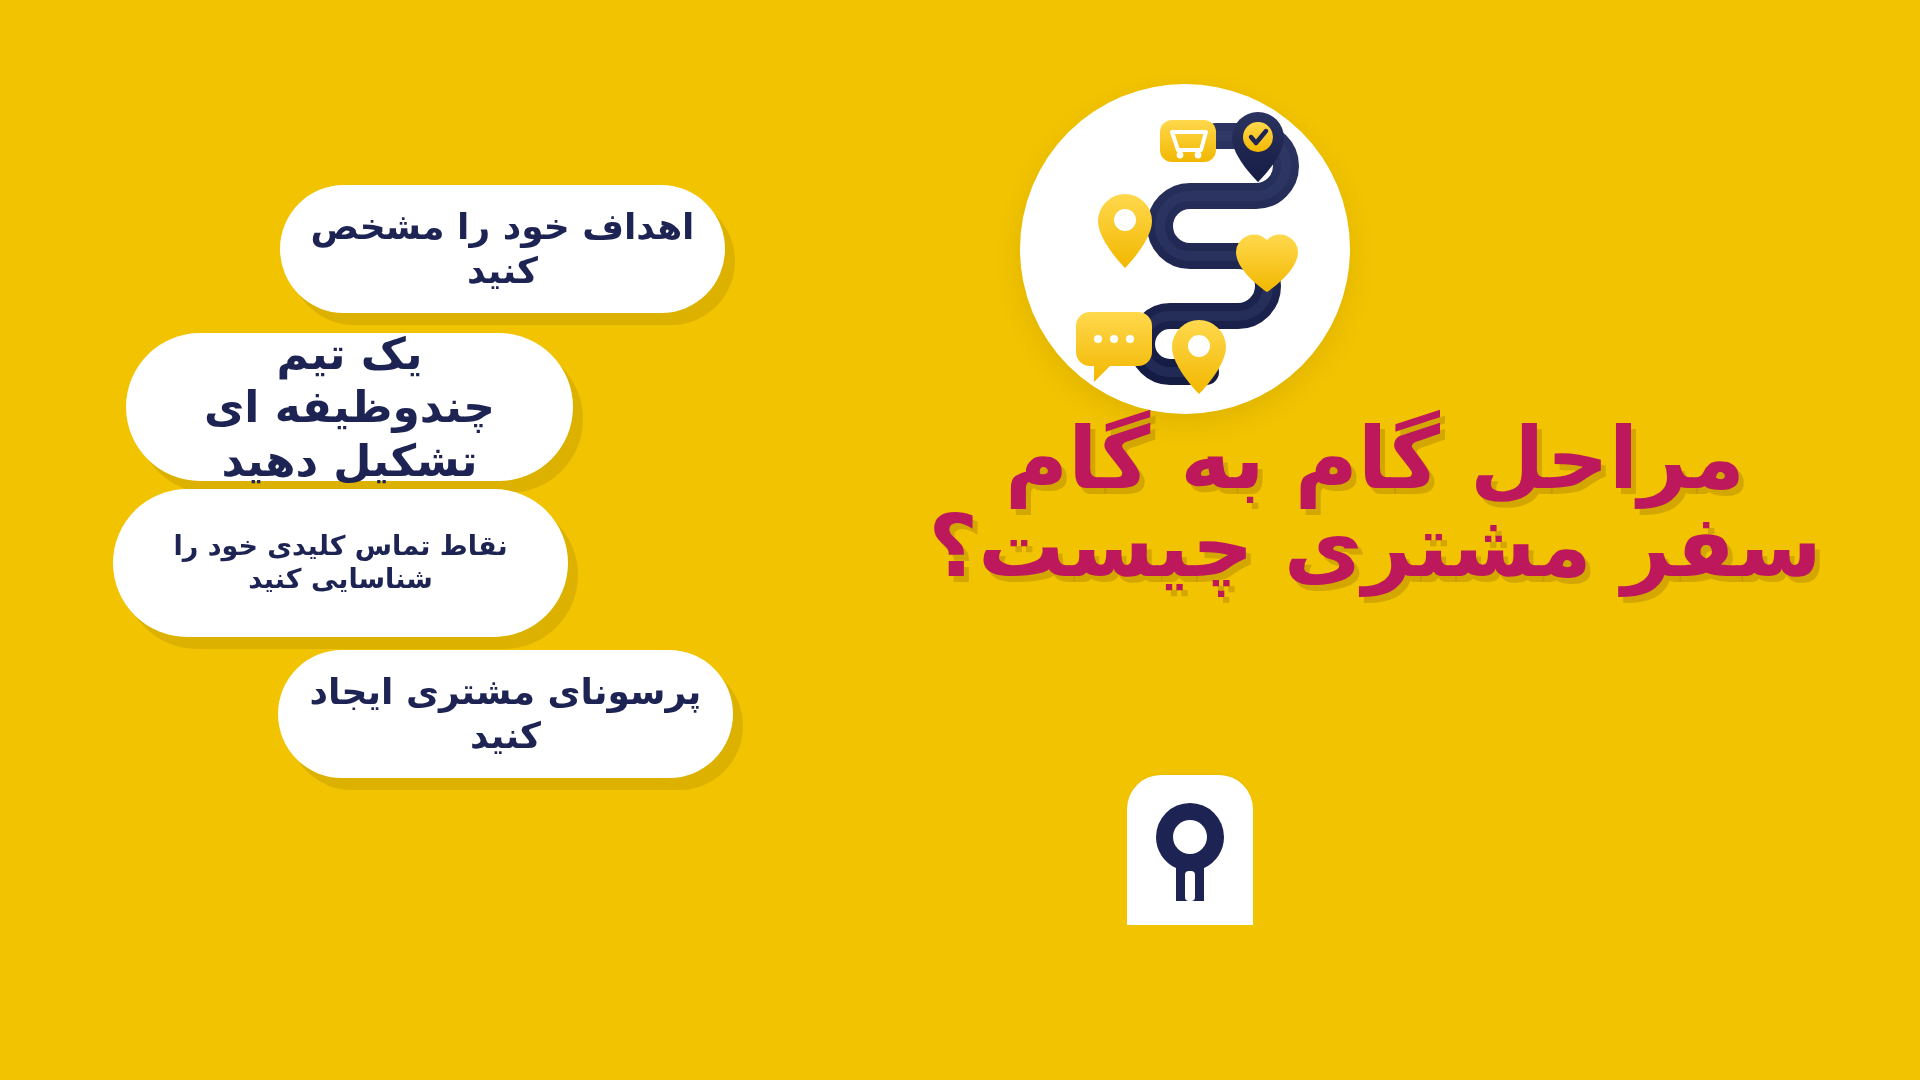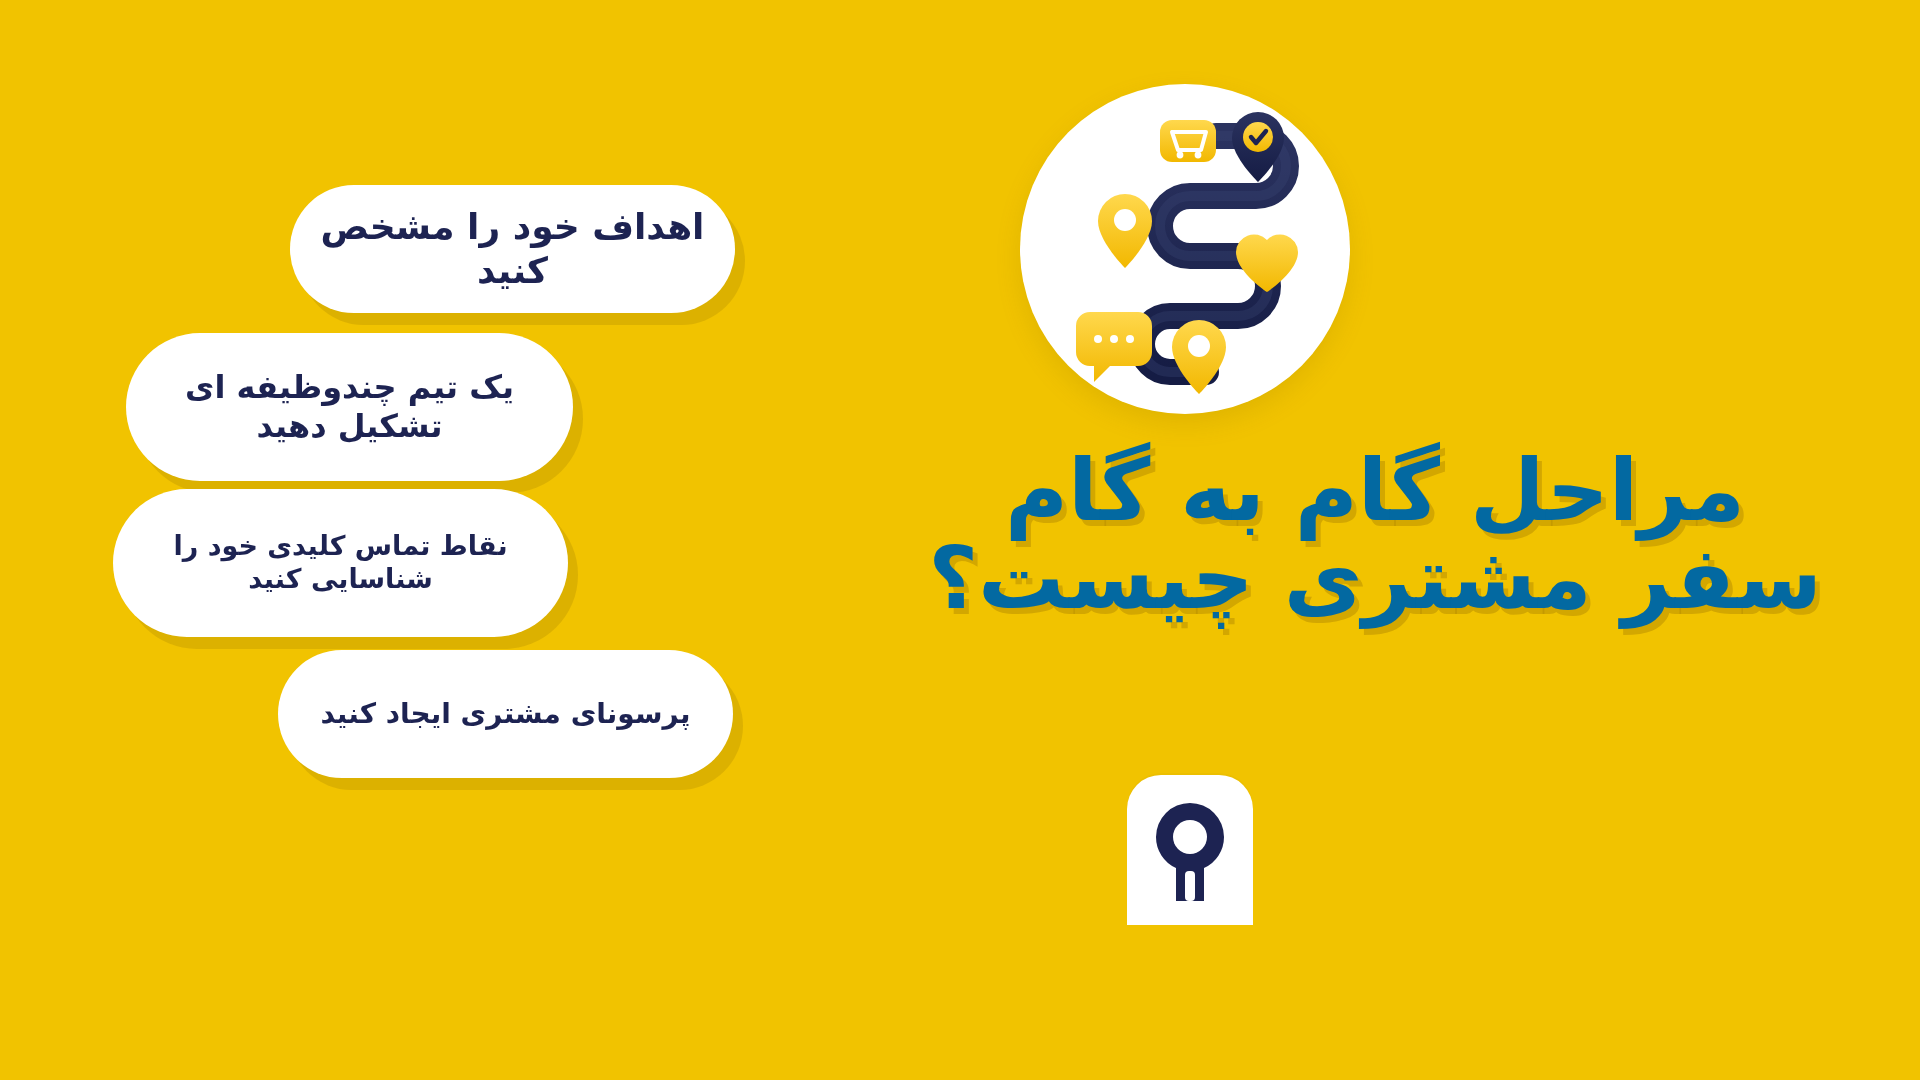--- a/index.html
+++ b/index.html
@@ -26,7 +26,7 @@
     line-height:1.22;
     box-sizing:border-box;
   }
-  .pill-1{left:290px;  top:185px; width:445px; height:128px; font-size:36px; padding:0 26px;}
+  .pill-1{left:280px;  top:185px; width:445px; height:128px; font-size:36px; padding:0 26px;}
   .pill-2{left:126px;  top:333px; width:447px; height:148px; font-size:32px; padding:0 34px;}
   .pill-3{left:113px;  top:489px; width:455px; height:148px; font-size:27px; padding:0 34px;}
   .pill-4{left:278px;  top:650px; width:455px; height:128px; font-size:28px; padding:0 26px;}

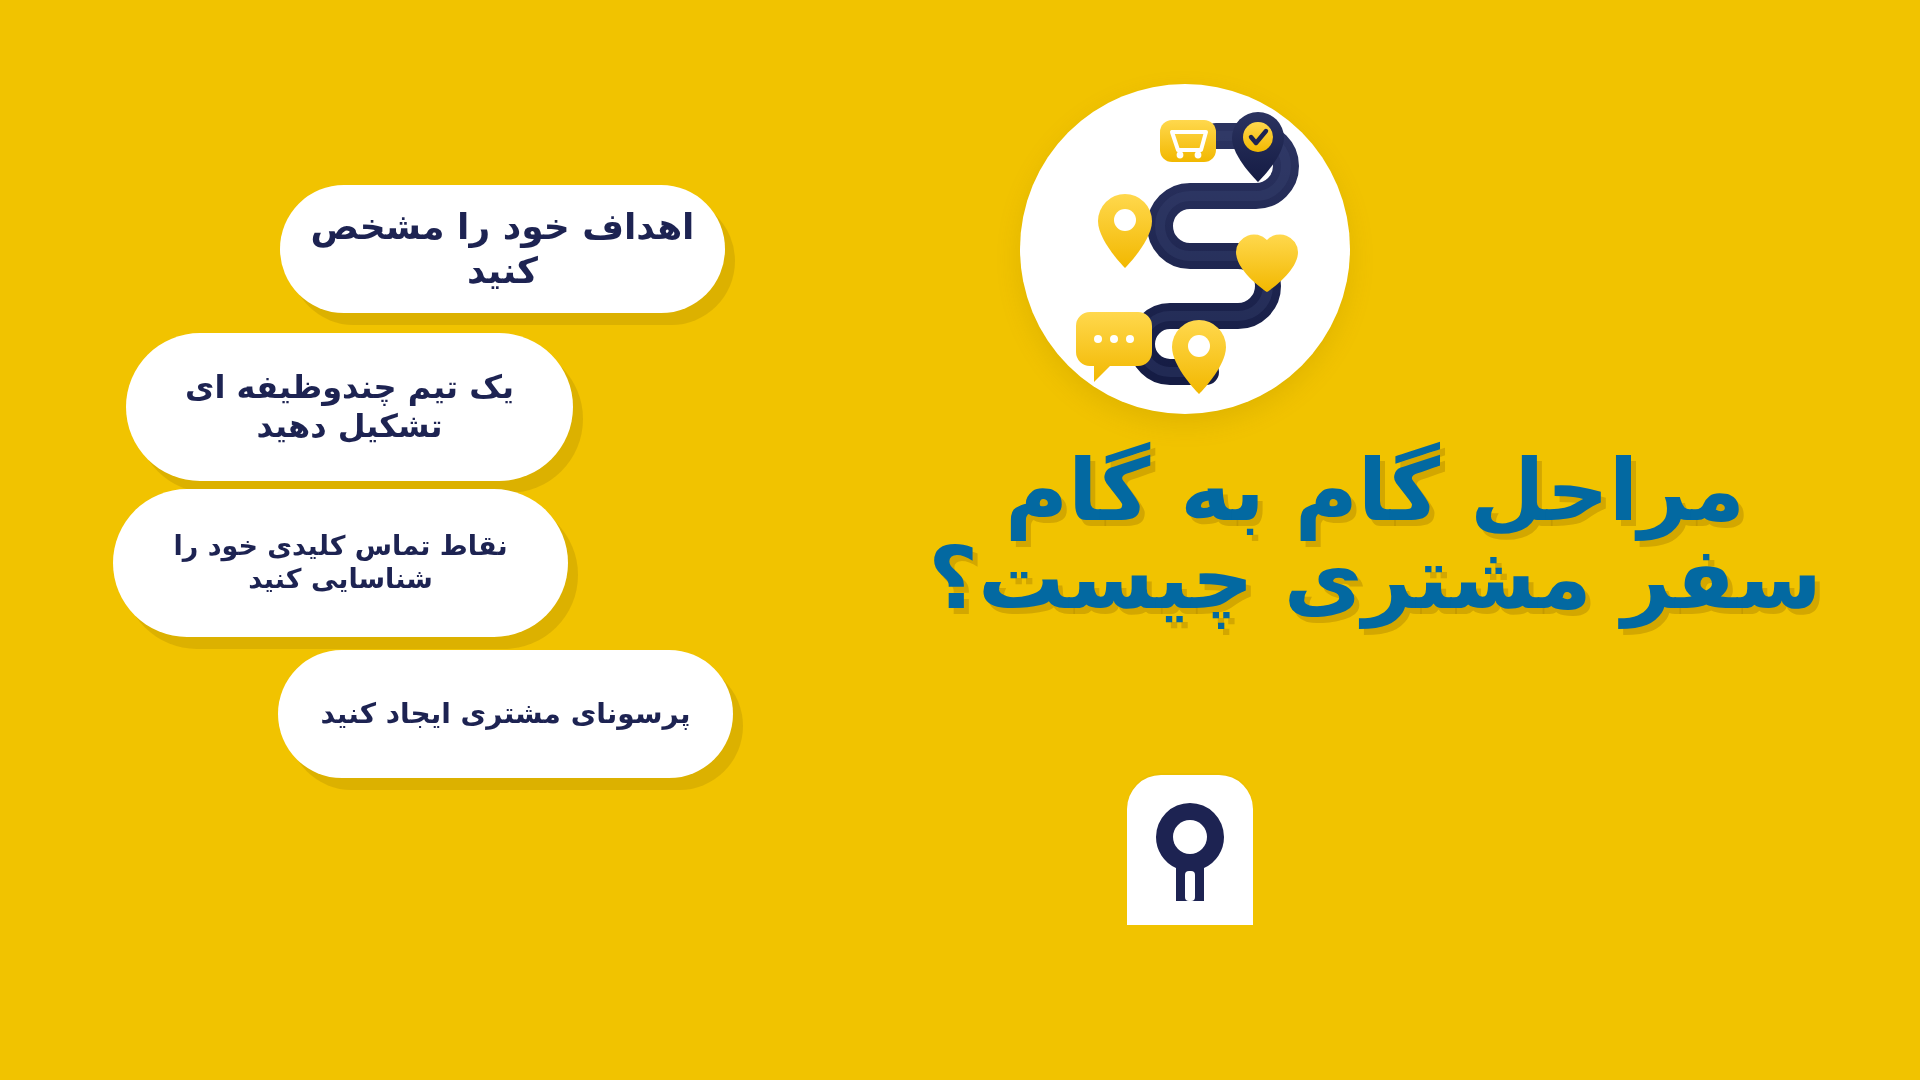--- a/index.html
+++ b/index.html
@@ -27,7 +27,7 @@
     box-sizing:border-box;
   }
   .pill-1{left:280px;  top:185px; width:445px; height:128px; font-size:36px; padding:0 26px;}
-  .pill-2{left:126px;  top:333px; width:447px; height:148px; font-size:32px; padding:0 34px;}
+  .pill-2{left:126px;  top:333px; width:447px; height:148px; font-size:44px; padding:0 34px;}
   .pill-3{left:113px;  top:489px; width:455px; height:148px; font-size:27px; padding:0 34px;}
   .pill-4{left:278px;  top:650px; width:455px; height:128px; font-size:28px; padding:0 26px;}
 

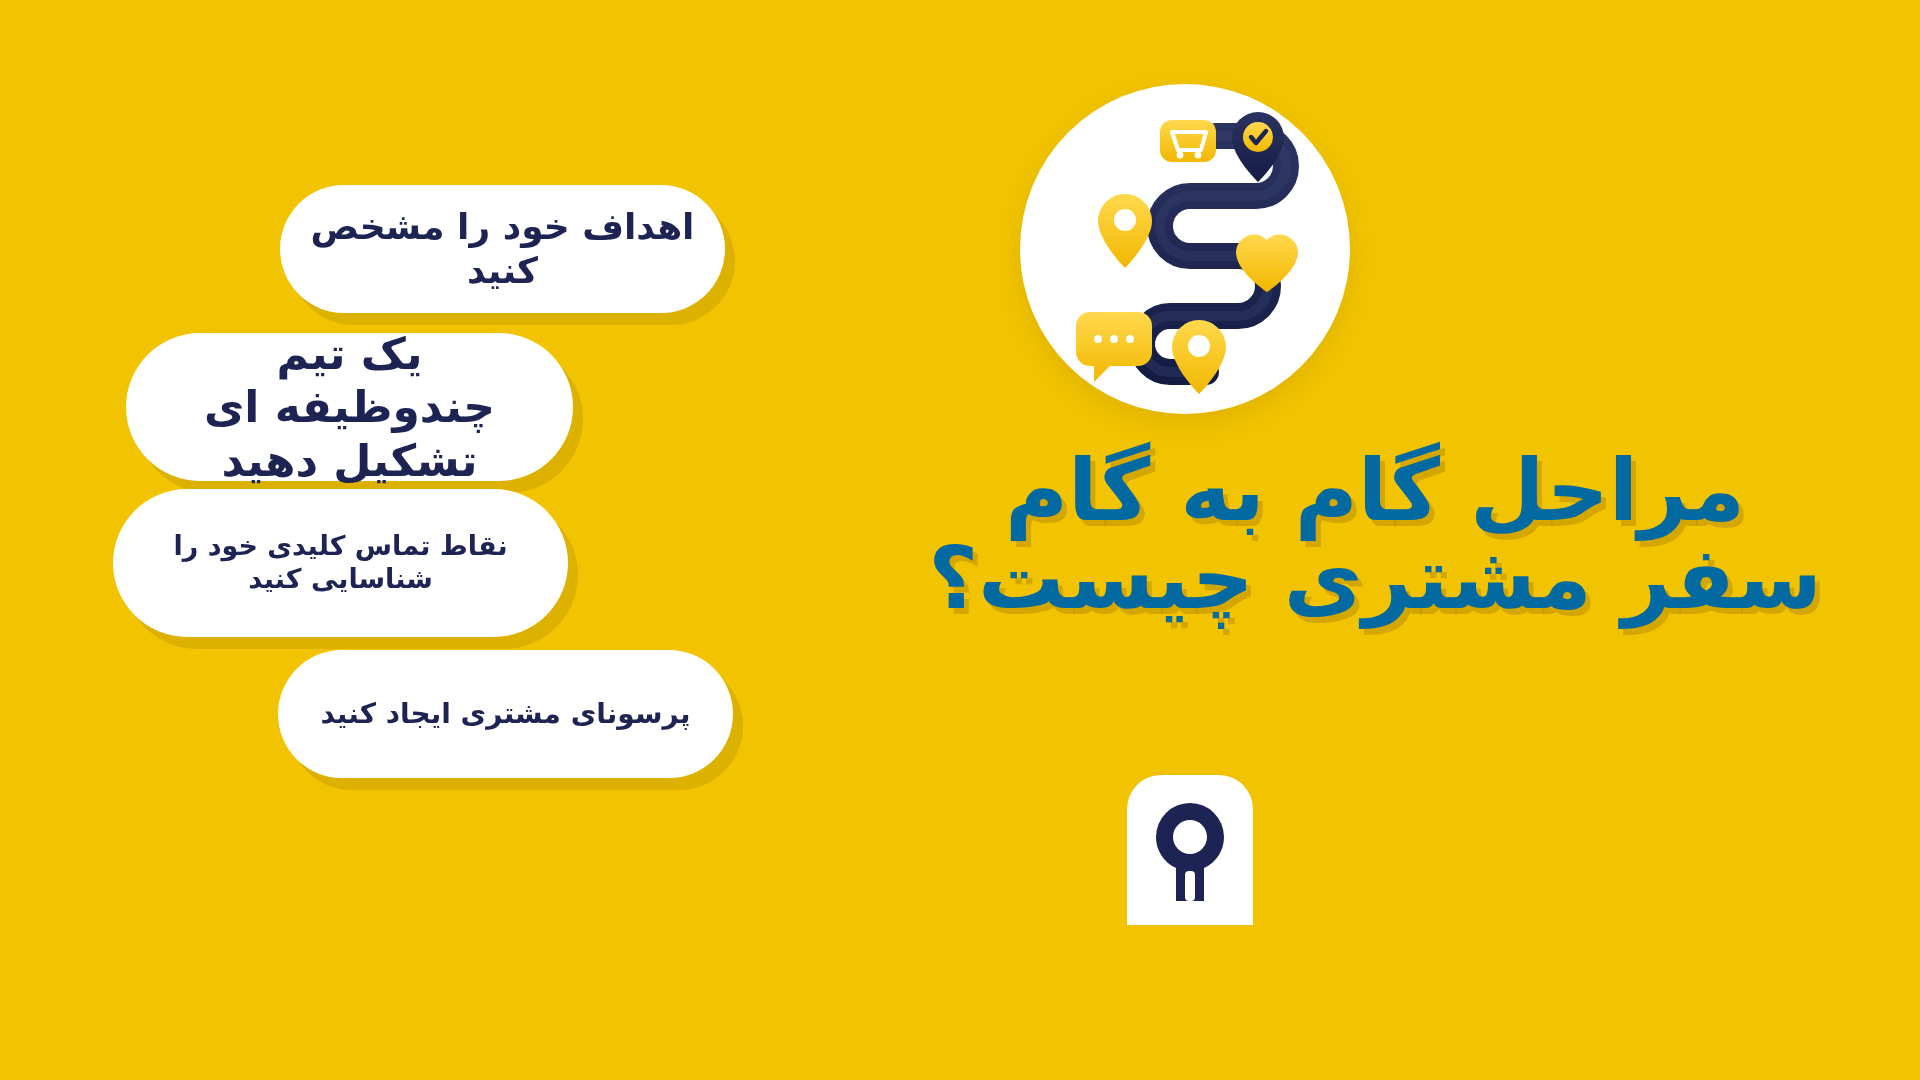--- a/index.html
+++ b/index.html
@@ -48,13 +48,12 @@
     top:415px;
     width:1090px;
     text-align:center;
-    color:#0369a1;
+    color:#be185d;
     font-weight:bold;
     font-size:86px;
     line-height:1.02;
     text-shadow:5px 6px 0 rgba(185,143,0,.55);
     direction:rtl;
-    margin-top:32px;
   }
   .headline .ln{display:block;white-space:nowrap;}
 

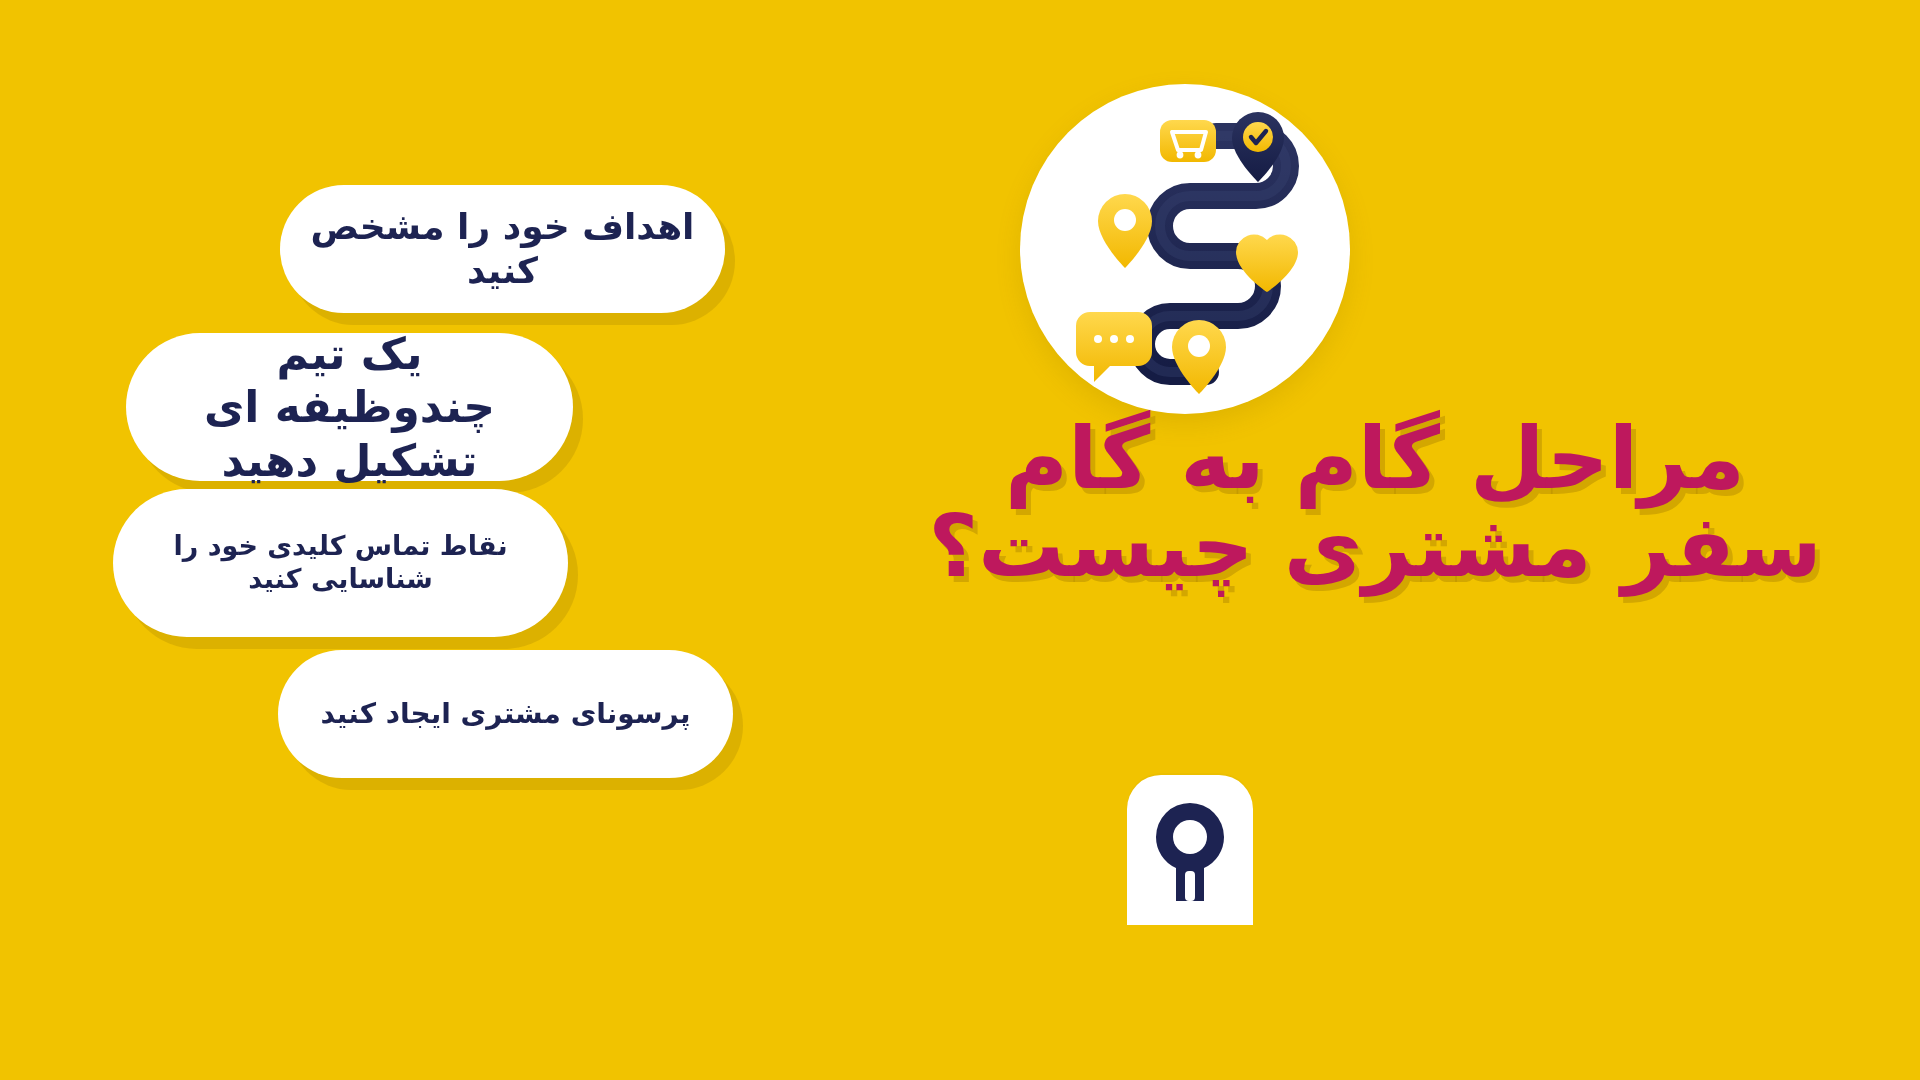--- a/index.html
+++ b/index.html
@@ -29,7 +29,7 @@
   .pill-1{left:280px;  top:185px; width:445px; height:128px; font-size:36px; padding:0 26px;}
   .pill-2{left:126px;  top:333px; width:447px; height:148px; font-size:44px; padding:0 34px;}
   .pill-3{left:113px;  top:489px; width:455px; height:148px; font-size:27px; padding:0 34px;}
-  .pill-4{left:278px;  top:650px; width:455px; height:128px; font-size:28px; padding:0 26px;}
+  .pill-4{left:278px;  top:650px; width:455px; height:128px; font-size:36px; padding:0 26px;}
 
   
   .right{position:absolute;right:0;top:0;width:960px;height:1080px;}

